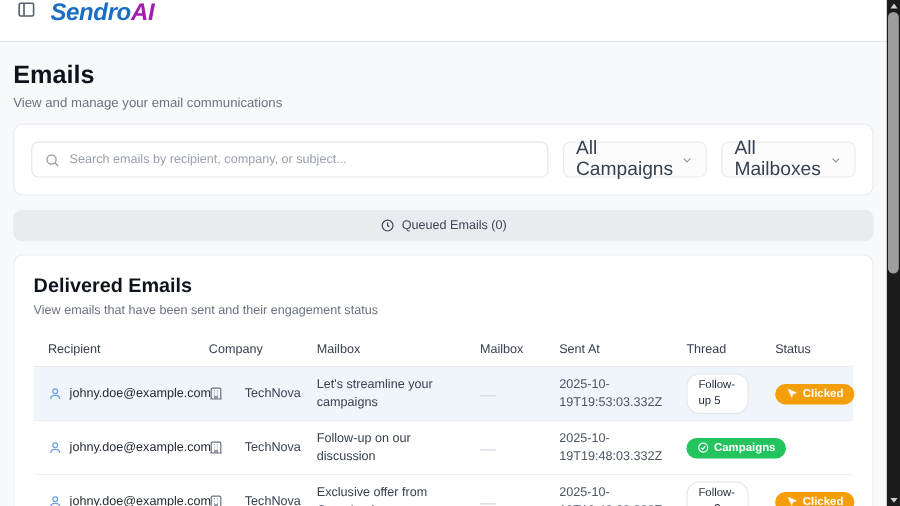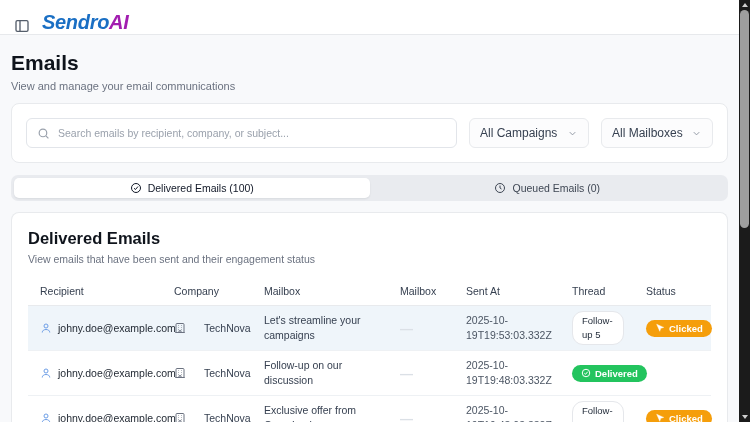--- a/index.html
+++ b/index.html
@@ -15,7 +15,7 @@
   
   .topbar {
     height:35px; background:#ffffff; border-bottom:1px solid #e7e9ec;
-    display:flex; align-items:flex-end; padding-left:14px;
+    display:flex; align-items:flex-start; padding-left:14px;
   }
   .panel-toggle { width:16px; height:16px; color:#555e6b; cursor:pointer; }
   .logo { margin-left:12px; font-size:20px; font-weight:700; font-style:italic; letter-spacing:-0.3px; }

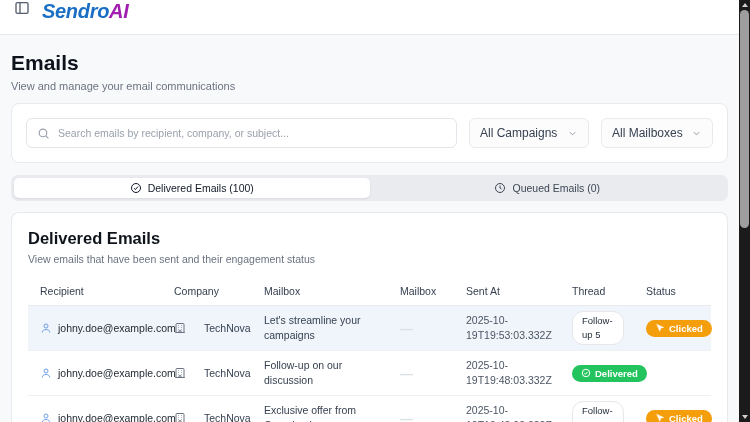--- a/index.html
+++ b/index.html
@@ -47,7 +47,7 @@
   .select {
     height:30px; border:1px solid #e8eaed; border-radius:6px; background:#fcfcfd;
     display:flex; align-items:center; justify-content:space-between;
-    padding:0 10px; font-size:12px; color:#374151; cursor:pointer;
+    padding:0 10px; font-size:16px; color:#374151; cursor:pointer;
   }
   .select.campaigns { width:120px; }
   .select.mailboxes { width:112px; }

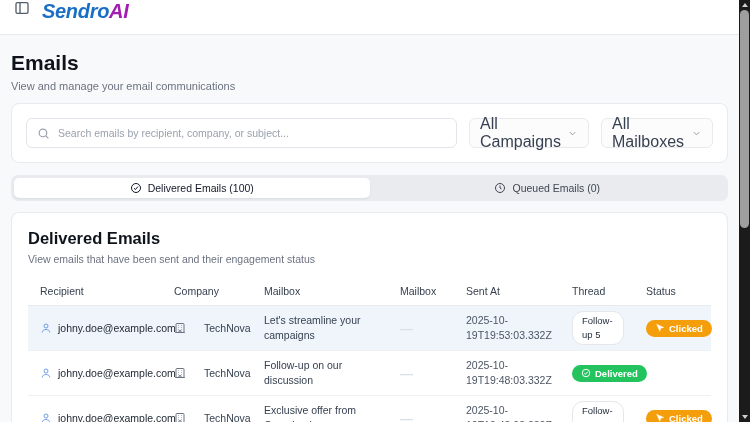--- a/index.html
+++ b/index.html
@@ -165,15 +165,6 @@
   </div>
 
   <div class="tabs">
-    <div class="tab active">
-      <span>
-        <svg viewBox="0 0 24 24" width="12" height="12" fill="none" stroke="currentColor" stroke-width="2">
-            <circle cx="12" cy="12" r="9"></circle>
-            <polyline points="8 12.5 11 15 16 9"></polyline>
-          </svg>
-      </span>
-      <span>Delivered Emails (100)</span>
-    </div>
     <div class="tab">
       <span>
         <svg viewBox="0 0 24 24" width="12" height="12" fill="none" stroke="currentColor" stroke-width="2">

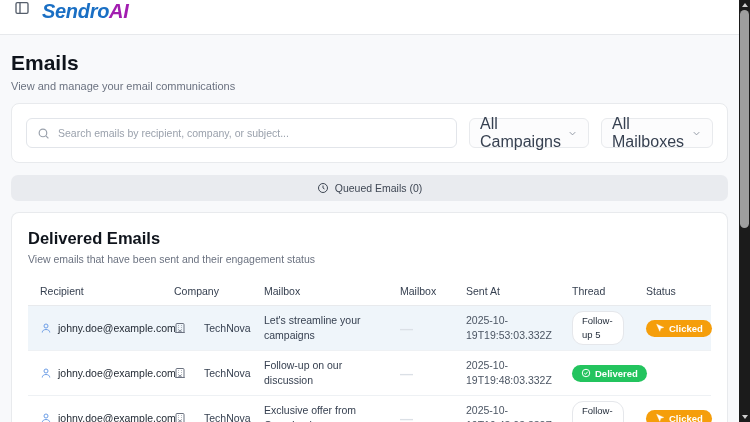--- a/index.html
+++ b/index.html
@@ -264,7 +264,7 @@
                     <polyline points="8 12.5 11 15 16 9"></polyline>
                   </svg>
         </span>
-        <span>Delivered</span>
+        <span>Campaigns</span>
       </span>
     </div>
   </div>

